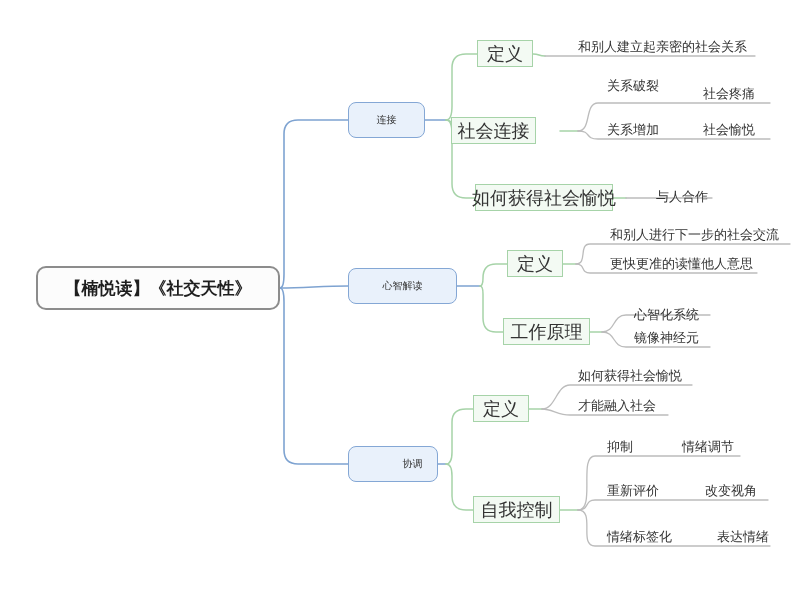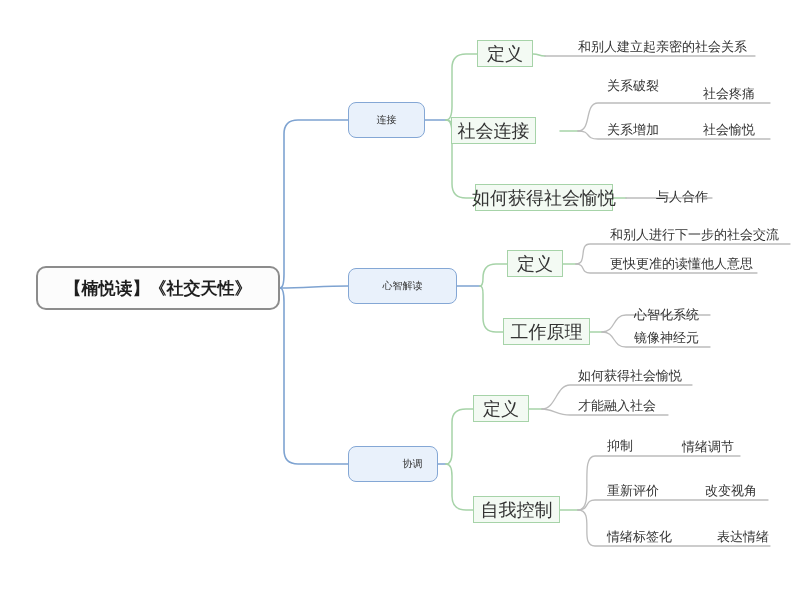--- a/index.html
+++ b/index.html
@@ -94,7 +94,7 @@
 
   <div class="leaf" style="left:578px;top:368px;">如何获得社会愉悦</div>
   <div class="leaf" style="left:578px;top:398px;">才能融入社会</div>
-  <div class="leaf" style="left:607px;top:439px;font-family:Liberation Mono, monospace;">抑制</div>
+  <div class="leaf" style="left:607px;top:439px;">抑制</div>
   <div class="leaf" style="left:682px;top:439px;">情绪调节</div>
   <div class="leaf" style="left:607px;top:483px;">重新评价</div>
   <div class="leaf" style="left:705px;top:483px;">改变视角</div>

